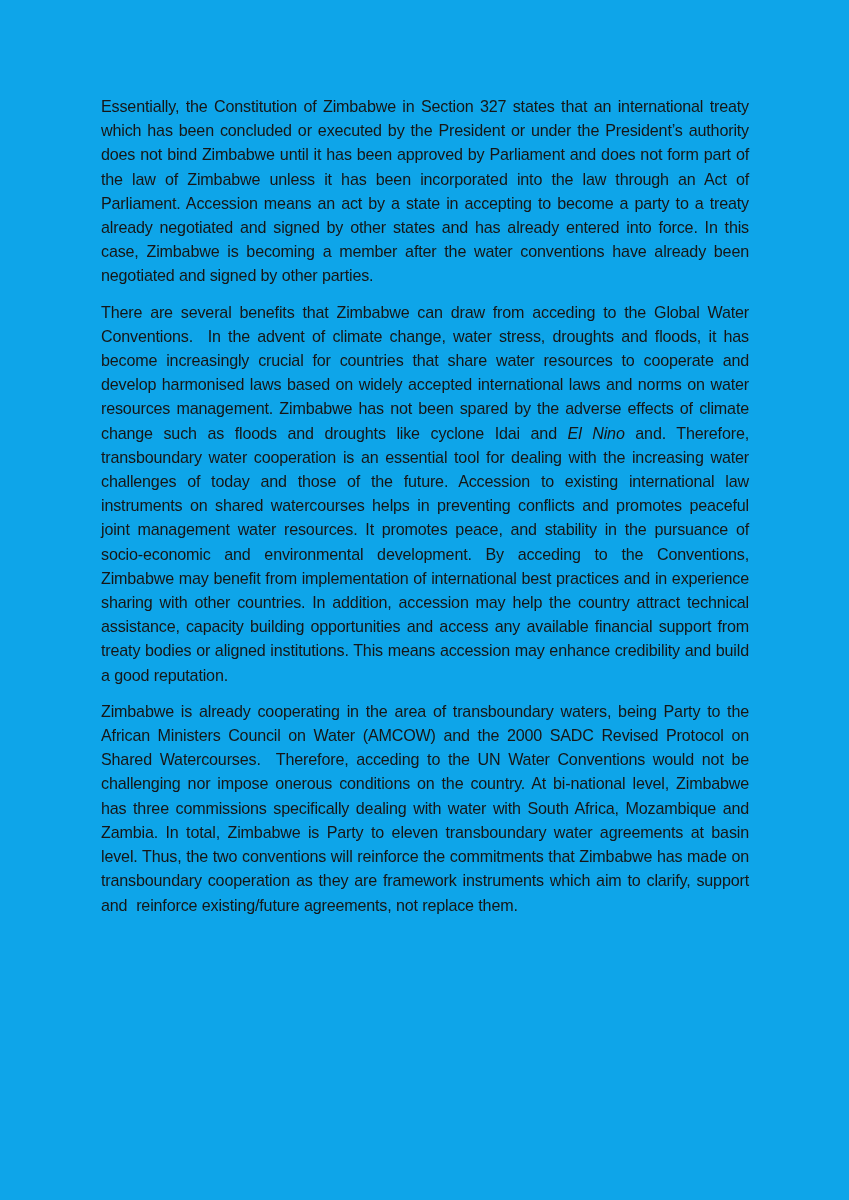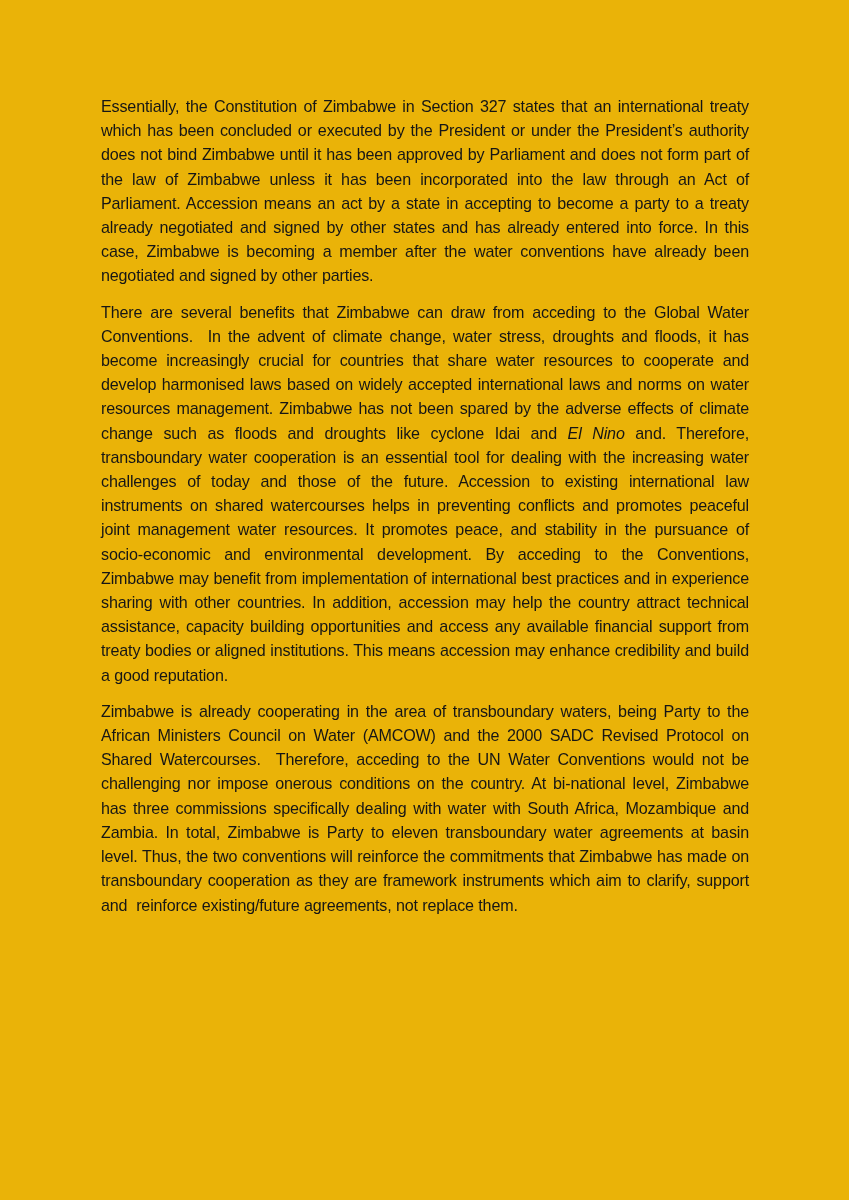--- a/index.html
+++ b/index.html
@@ -47,7 +47,7 @@
 </head>
 <body>
 
-<div class="page" style="width: 849px; height: 1200px; background: #eab308;">
+<div class="page" style="width: 849px; height: 1200px; background: #0ea5e9;">
   <div class="text-column">
     <p class="para" style="color: rgb(22, 22, 22);"><span>Essentially, the Constitution of Zimbabwe in Section 327 states that an international treaty which has been concluded or executed by the President or under the President’s authority does not bind Zimbabwe until it has been approved by Parliament and does not form part of the law of Zimbabwe unless it has been incorporated into the law through an Act of Parliament. Accession means an act by a state in accepting to become a party to a treaty already negotiated and signed by other states and has already entered into force. In this case, Zimbabwe is becoming a member after the water conventions have already been negotiated and signed by other parties.</span></p>
     <p class="para" style="color: rgb(22, 22, 22);"><span>There are several benefits that Zimbabwe can draw from acceding to the Global Water Conventions.  In the advent of climate change, water stress, droughts and floods, it has become increasingly crucial for countries that share water resources to cooperate and develop harmonised laws based on widely accepted international laws and norms on water resources management. Zimbabwe has not been spared by the adverse effects of climate change such as floods and droughts like cyclone Idai and </span><em>El Nino</em><span> and. Therefore, transboundary water cooperation is an essential tool for dealing with the increasing water challenges of today and those of the future. Accession to existing international law instruments on shared watercourses helps in preventing conflicts and promotes peaceful joint management water resources. It promotes peace, and stability in the pursuance of socio-economic and environmental development. By acceding to the Conventions, Zimbabwe may benefit from implementation of international best practices and in experience sharing with other countries. In addition, accession may help the country attract technical assistance, capacity building opportunities and access any available financial support from treaty bodies or aligned institutions. This means accession may enhance credibility and build a good reputation.</span></p>

